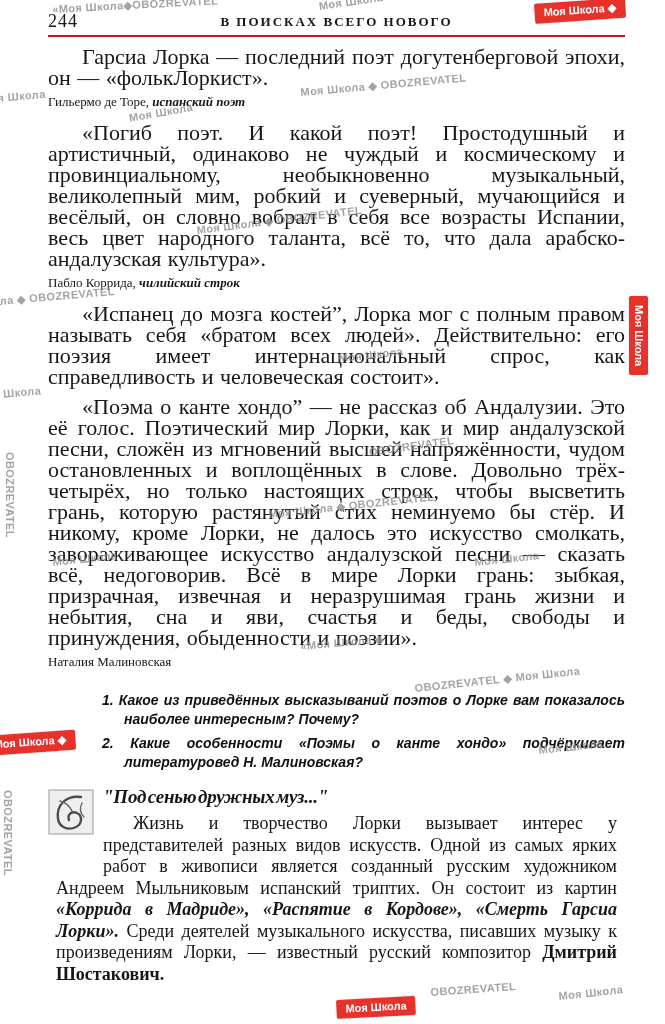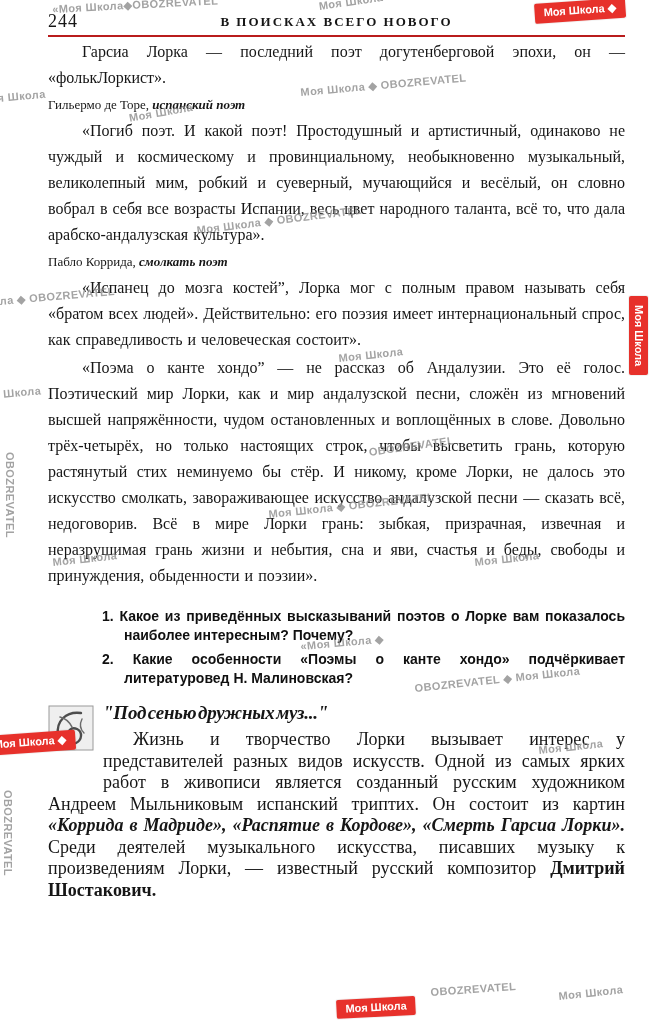--- a/index.html
+++ b/index.html
@@ -15,7 +15,7 @@
   .page-num { position:absolute; left:0; bottom:3px; font-size:18px; letter-spacing:1px; }
   .running-head { font-size:13px; font-weight:bold; letter-spacing:2px;margin-top:41px; }
 
-  p.quote { margin:2px 0 0; font-size:16px; line-height:26px;
+  p.quote { margin:9px 0 0; font-size:22px; line-height:21px;
     text-align:justify; text-indent:34px; word-spacing:1px; }
   p.attribution { margin:3px 0 2px; text-align:left; font-size:13px; line-height:22px; }
   .attribution .role { font-weight:bold; font-style:italic; }

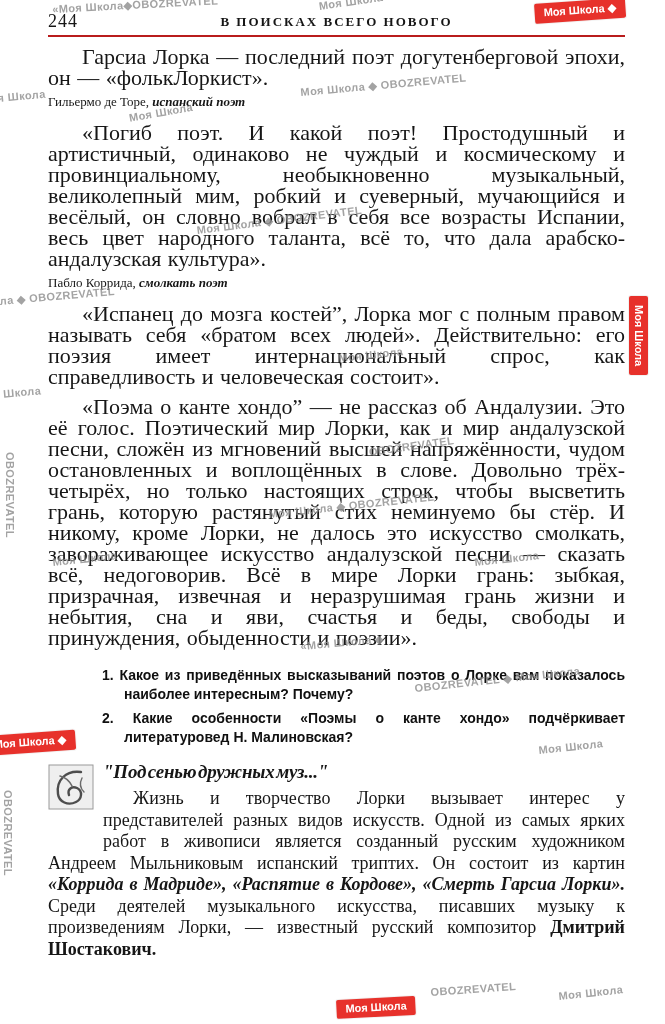--- a/index.html
+++ b/index.html
@@ -84,7 +84,7 @@
 
     <p class="quote">«Погиб поэт. И какой поэт! Простодушный и артистичный, одинаково не чуждый и космическому и провинциальному, необыкновенно музыкальный, великолепный мим, робкий и суеверный, мучающийся и весёлый, он словно вобрал в себя все возрасты Испании, весь цвет народного таланта, всё то, что дала арабско-андалузская культура».</p>
     <p class="attribution"><span>Пабло Коррида,</span>
-      <span class="role">смолкать поэт</span></p>
+      <span class="role">чилийский строк</span></p>
 
     <p class="quote">«Испанец до мозга костей”, Лорка мог с полным правом называть себя «братом всех людей». Действительно: его поэзия имеет интернациональный спрос, как справедливость и человеческая состоит».</p>
 

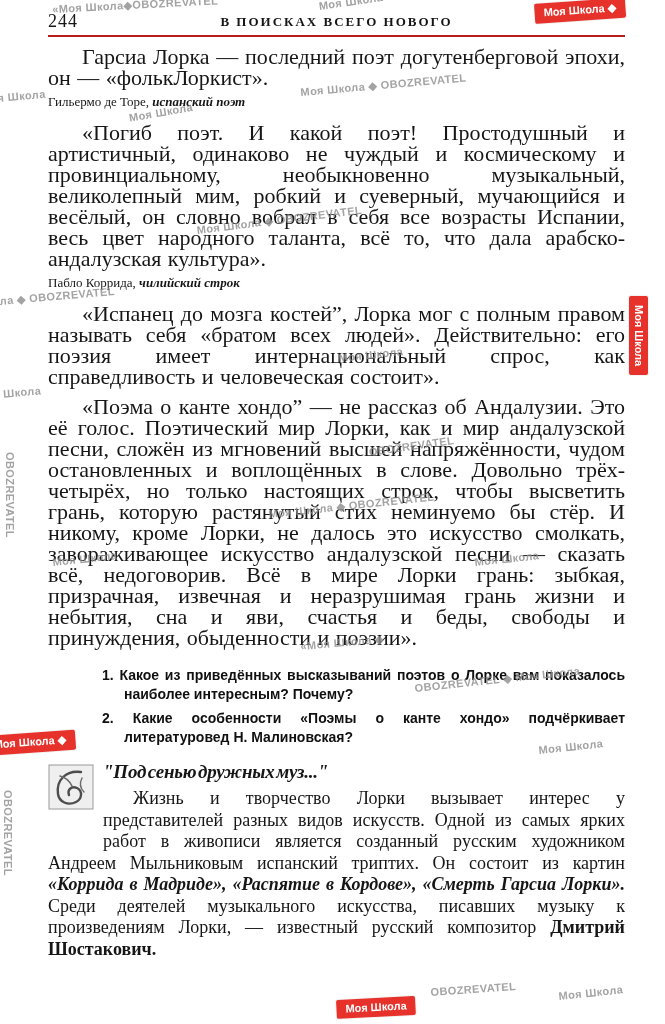--- a/index.html
+++ b/index.html
@@ -89,6 +89,8 @@
     <p class="quote">«Испанец до мозга костей”, Лорка мог с полным правом называть себя «братом всех людей». Действительно: его поэзия имеет интернациональный спрос, как справедливость и человеческая состоит».</p>
 
     <p class="quote">«Поэма о канте хондо” — не рассказ об Андалузии. Это её голос. Поэтический мир Лорки, как и мир андалузской песни, сложён из мгновений высшей напряжённости, чудом остановленных и воплощённых в слове. Довольно трёх-четырёх, но только настоящих строк, чтобы высветить грань, которую растянутый стих неминуемо бы стёр. И никому, кроме Лорки, не далось это искусство смолкать, завораживающее искусство андалузской песни — сказать всё, недоговорив. Всё в мире Лорки грань: зыбкая, призрачная, извечная и неразрушимая грань жизни и небытия, сна и яви, счастья и беды, свободы и принуждения, обыденности и поэзии».</p>
+    <p class="attribution"><span>Наталия Малиновская</span>
+      <span class="role"></span></p>
 
     <div class="questions">
       <div class="q"><span class="q-num">1.</span>

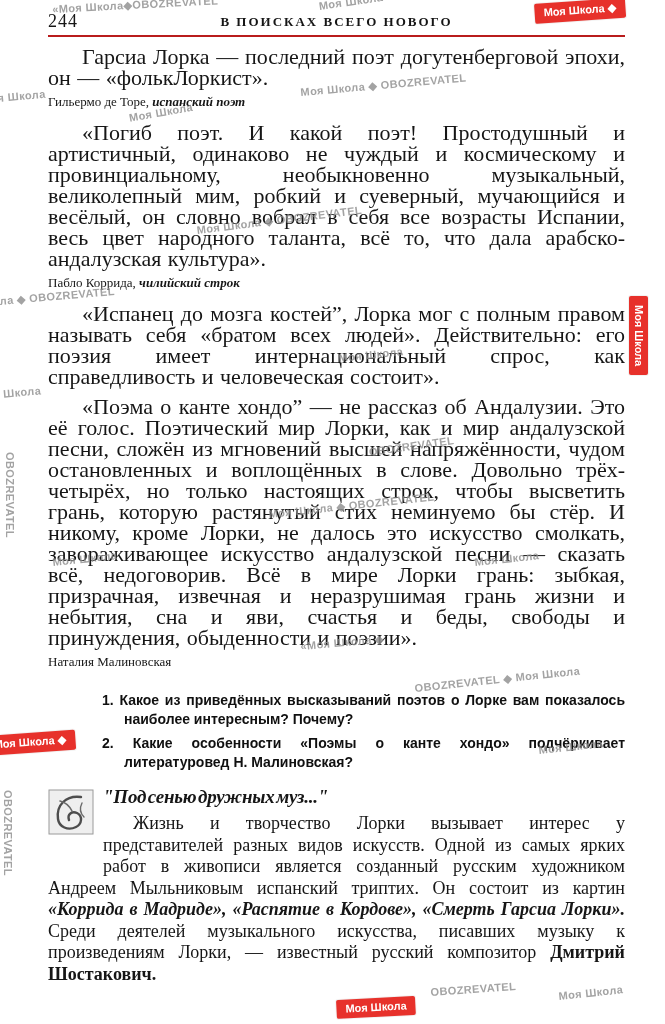--- a/index.html
+++ b/index.html
@@ -22,7 +22,7 @@
 
   .questions { margin:18px 0 0 54px; font-family:"Liberation Sans", sans-serif;
     font-size:14px; font-weight:bold; line-height:19px; color:#101010; }
-  .q { padding-left:22px; text-indent:-22px; margin-bottom:5px; text-align:justify; }
+  .q { padding-left:22px; text-indent:-22px; margin-bottom:5px; text-align:justify;font-style:italic; }
 
   .section { margin-top:14px; }
   .ornament { float:left; width:46px; height:46px; margin:3px 9px 24px 0; }

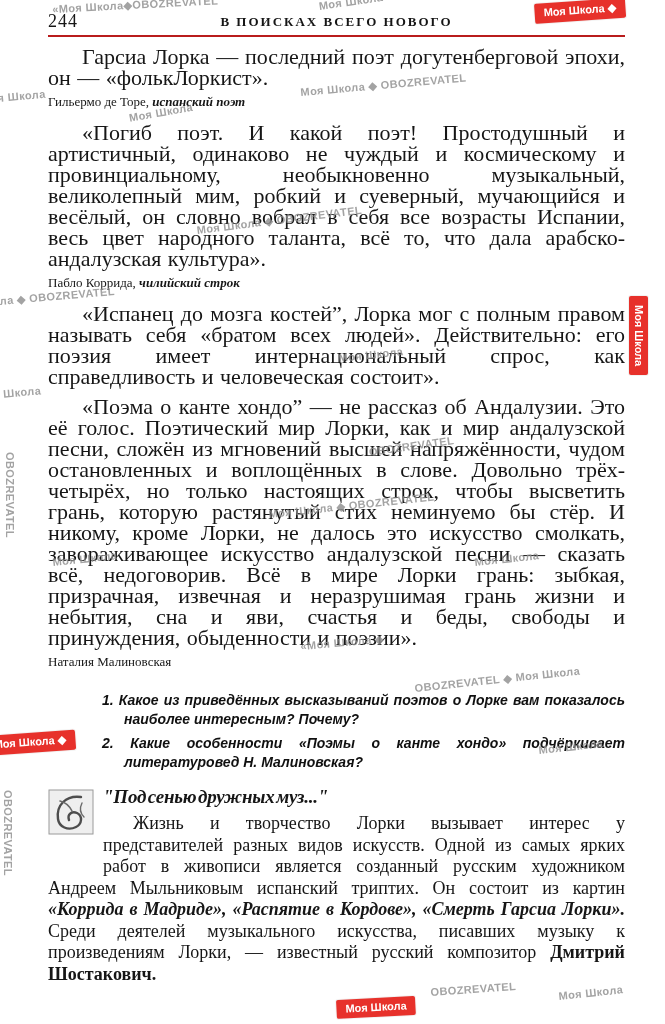--- a/index.html
+++ b/index.html
@@ -29,7 +29,7 @@
   .ornament svg { width:100%; height:100%; display:block; }
   .section-title { margin:0; font-size:19px; font-weight:bold; font-style:italic;
     letter-spacing:-0.2px; word-spacing:-3px; }
-  p.body-para { margin:5px 0 0; font-size:18px; line-height:21.5px;
+  p.body-para { margin:5px 8px 0; font-size:18px; line-height:21.5px;
     text-align:justify; text-indent:30px; word-spacing:1px; }
   .bi { font-weight:bold; font-style:italic; }
   .b  { font-weight:bold; }

